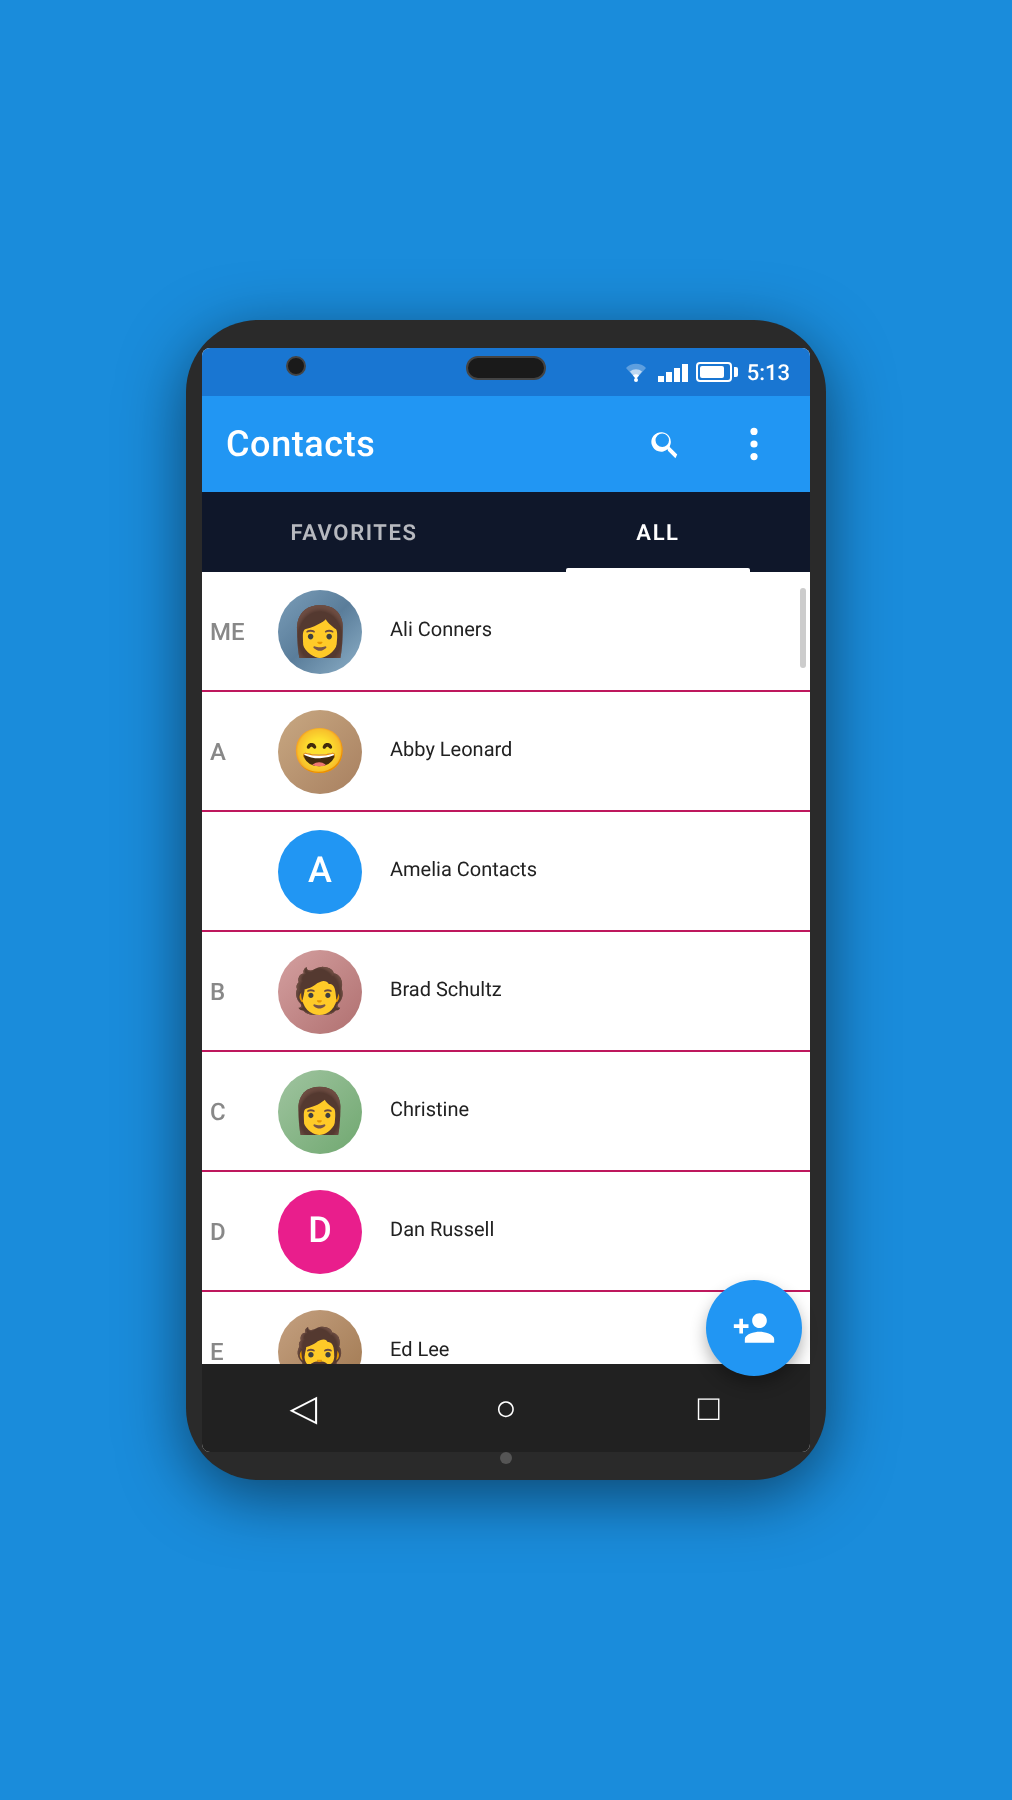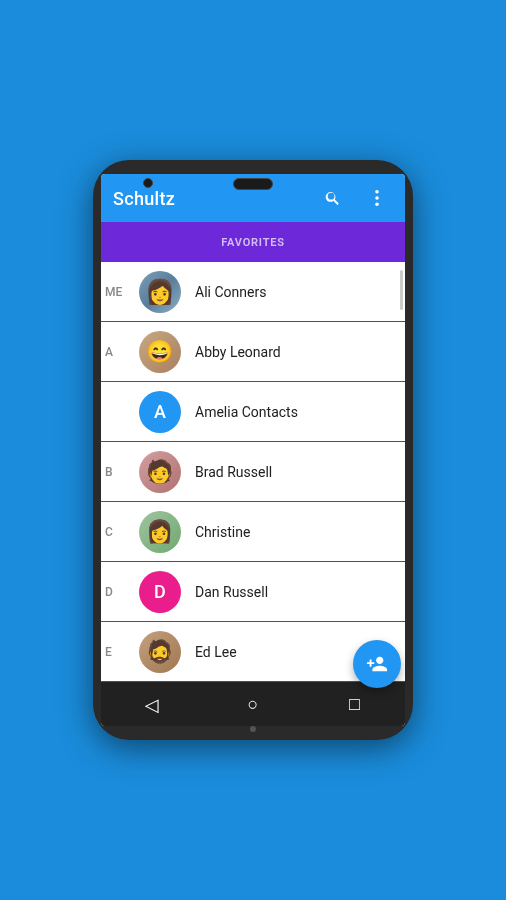--- a/index.html
+++ b/index.html
@@ -378,6 +378,29 @@
 
   <div class="phone-screen">
 
+    <div class="status-bar">
+      <div class="status-icons">
+
+        <svg width="14" height="10" viewBox="0 0 14 10" fill="white">
+          <path d="M7 8.5l1.5-1.8a2.1 2.1 0 0 0-3 0L7 8.5z"></path>
+          <path d="M7 8.5L4 4.8a4.3 4.3 0 0 1 6 0L7 8.5z" fill-opacity="0.6"></path>
+          <path d="M7 8.5L2 3a7 7 0 0 1 10 0L7 8.5z" fill-opacity="0.3"></path>
+          <circle cx="7" cy="9" r="1"></circle>
+        </svg>
+
+        <div class="signal-icon">
+          <div class="signal-bar" style="height:3px;"></div>
+          <div class="signal-bar" style="height:5px;"></div>
+          <div class="signal-bar" style="height:7px;"></div>
+          <div class="signal-bar" style="height:9px;"></div>
+        </div>
+
+        <div class="battery-icon">
+          <div class="battery-fill"></div>
+        </div>
+        <span class="status-time">5:13</span>
+      </div>
+    </div>
 
     <div class="app-bar">
       <span class="app-title">Schultz</span>

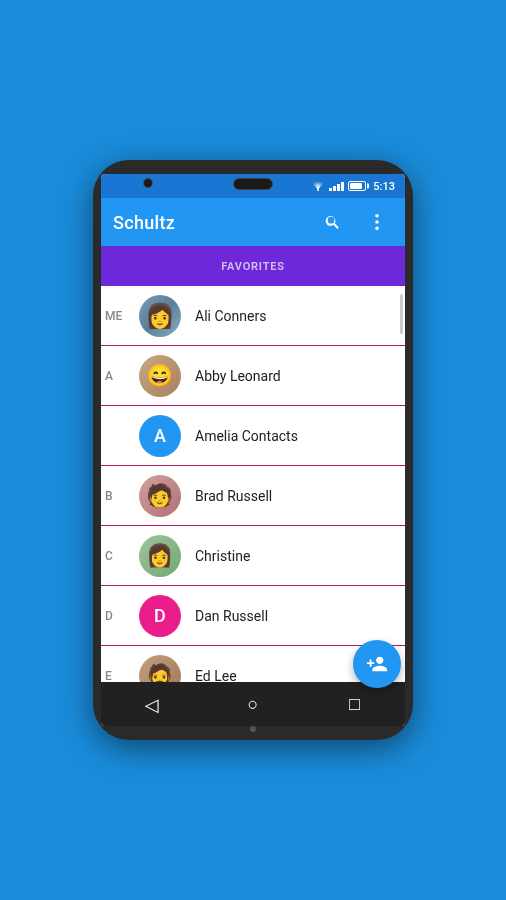--- a/index.html
+++ b/index.html
@@ -403,7 +403,7 @@
     </div>
 
     <div class="app-bar">
-      <span class="app-title">Schultz</span>
+      <span class="app-title">Contacts</span>
       <div class="app-bar-actions">
         <div class="icon-button">
           <svg width="18" height="18" viewBox="0 0 24 24" fill="white">

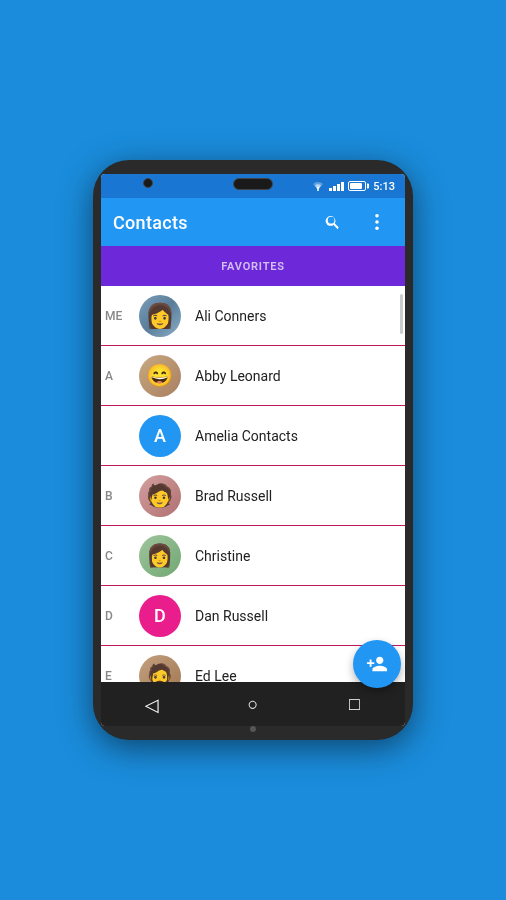--- a/index.html
+++ b/index.html
@@ -159,7 +159,7 @@
 
     
     .tabs {
-      background: #6d28d9;
+      background: #0f172a;
       display: flex;
       height: 40px;
     }

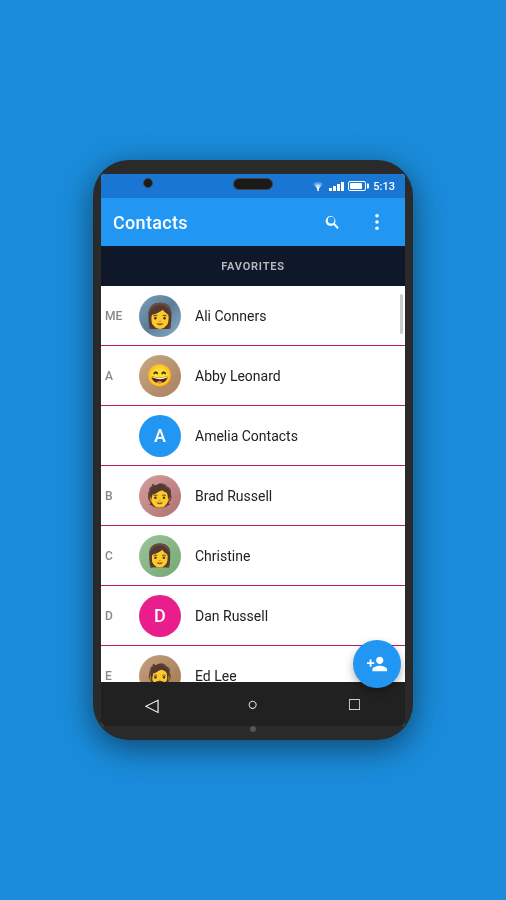--- a/index.html
+++ b/index.html
@@ -424,6 +424,9 @@
       <div class="tab">
         <span>FAVORITES</span>
       </div>
+      <div class="tab active">
+        <span>ALL</span>
+      </div>
     </div>
 
     <div class="contact-list" style="position:relative;">

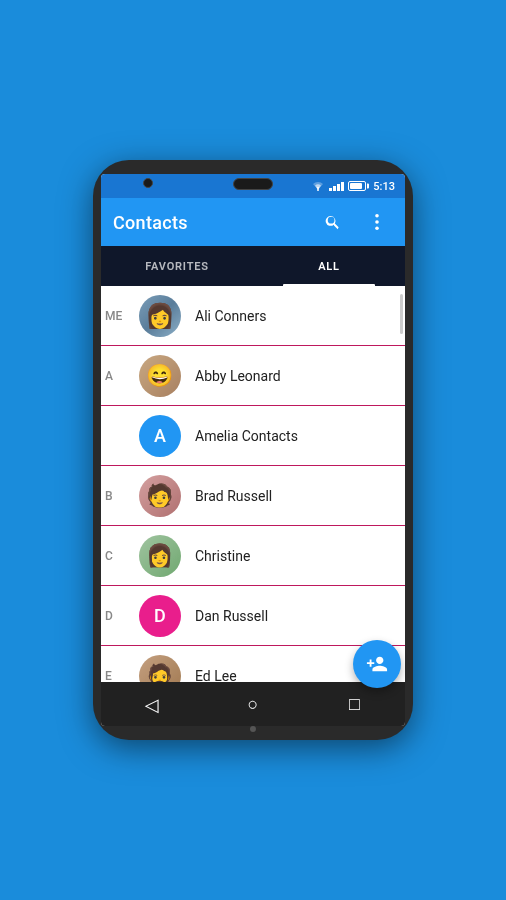--- a/index.html
+++ b/index.html
@@ -244,7 +244,7 @@
     }
 
     .contact-name {
-      font-size: 14px;
+      font-size: 10px;
       color: #212121;
       font-weight: 400;
     }

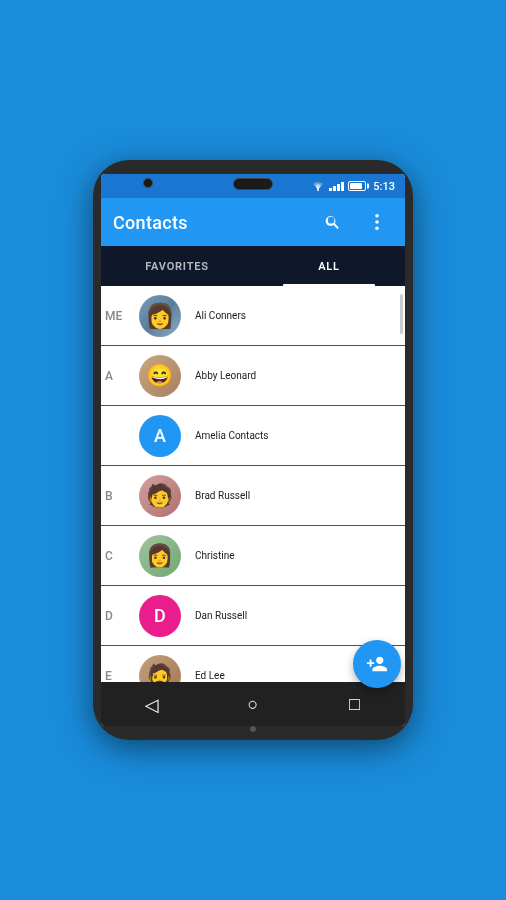--- a/index.html
+++ b/index.html
@@ -456,7 +456,7 @@
       <div class="contact-row">
         <span class="section-label">B</span>
         <div class="avatar avatar-photo-3"></div>
-        <span class="contact-name">Brad Russell</span>
+        <span class="contact-name">Brad Schultz</span>
       </div>
 
       <div class="contact-row">

